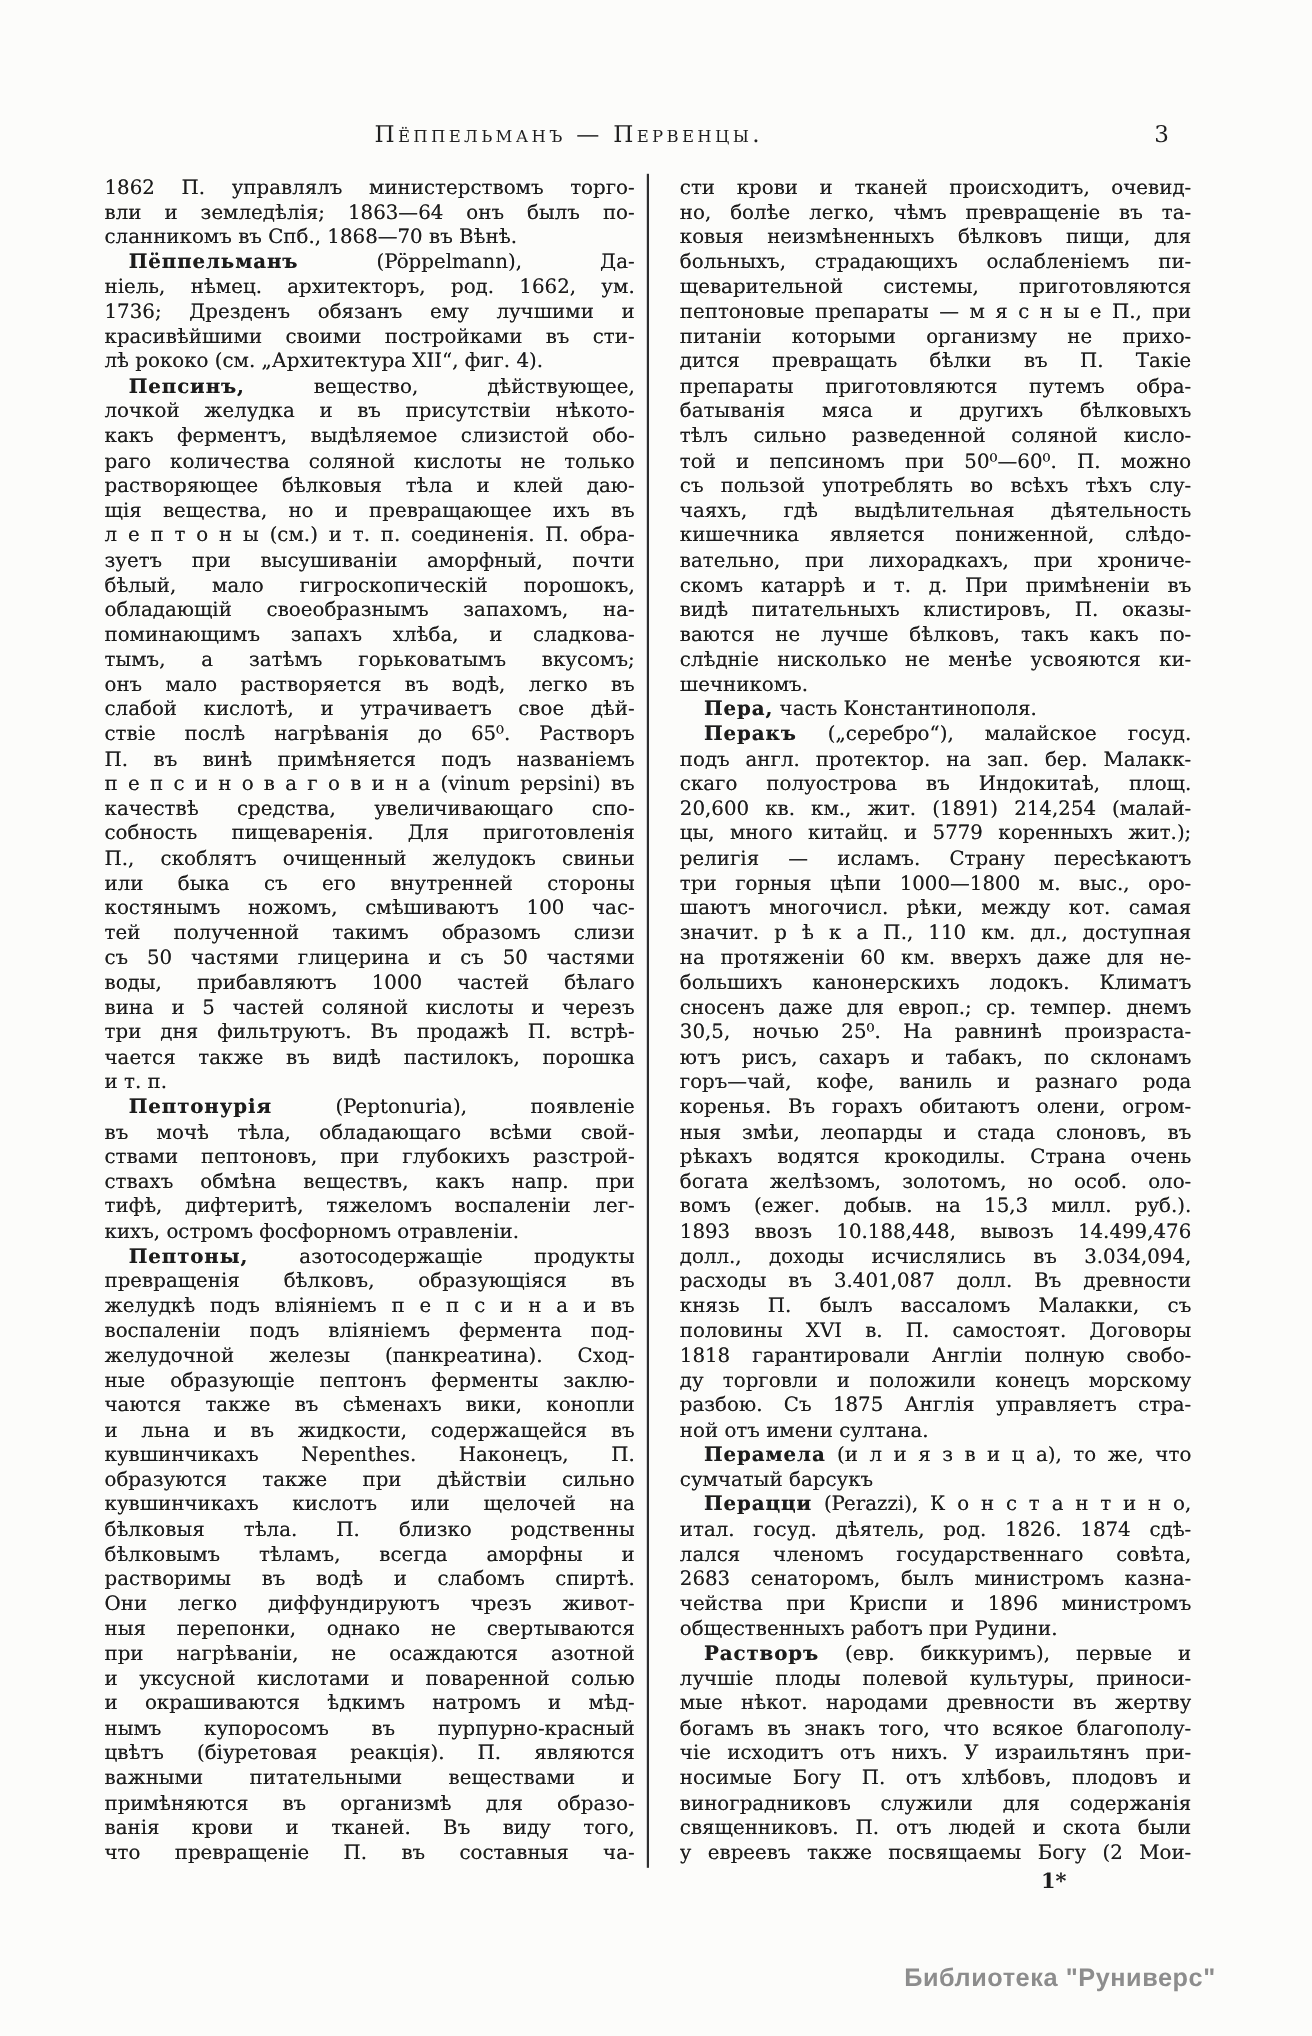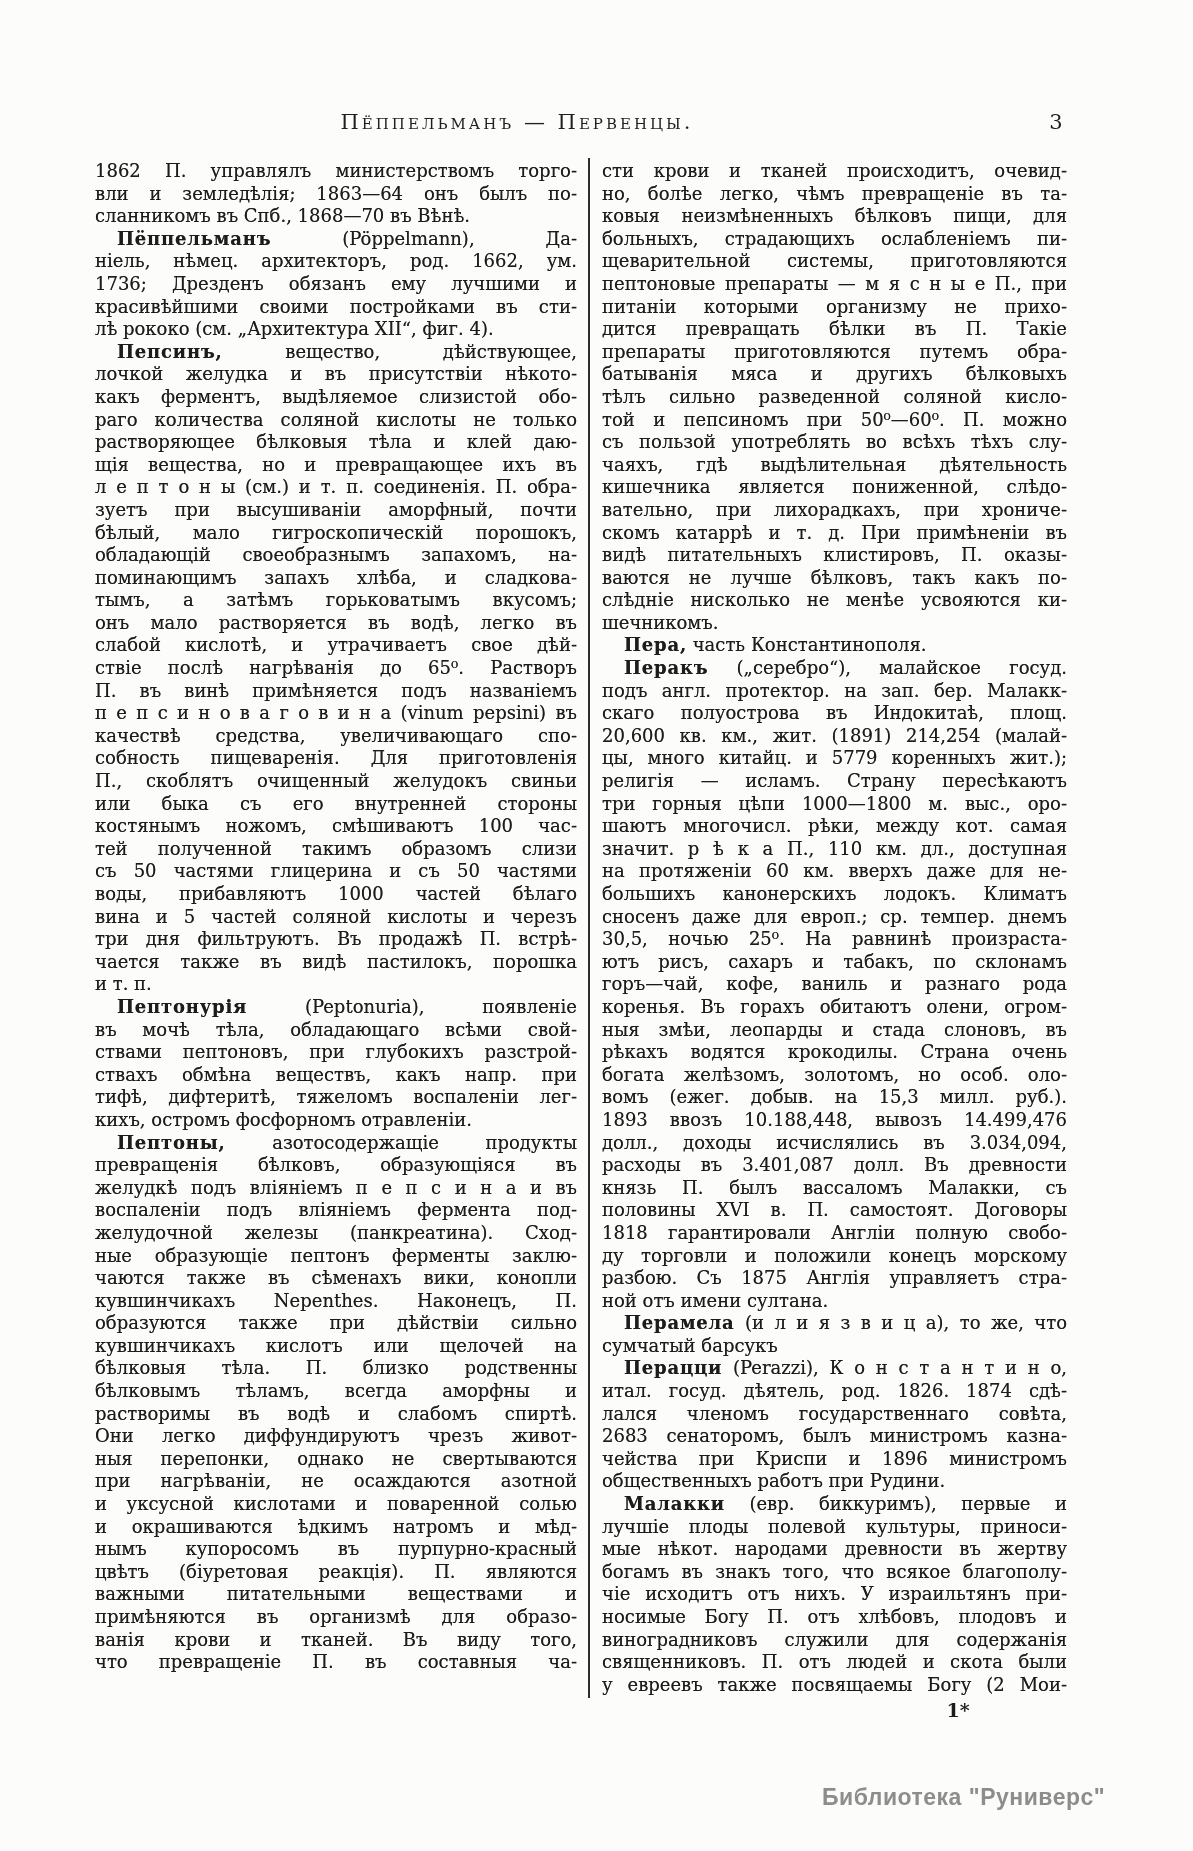--- a/index.html
+++ b/index.html
@@ -26,7 +26,7 @@
   }
   .column { position:absolute; top:160px; }
   .column.left  { left:95px;  width:482px; }
-  .column.right { left:602px; width:465px; }
+  .column.right { left:618px; width:465px; }
   .divider {
     position:absolute; left:588px; top:158px;
     width:2px; height:1540px; background:#2f2f2f;

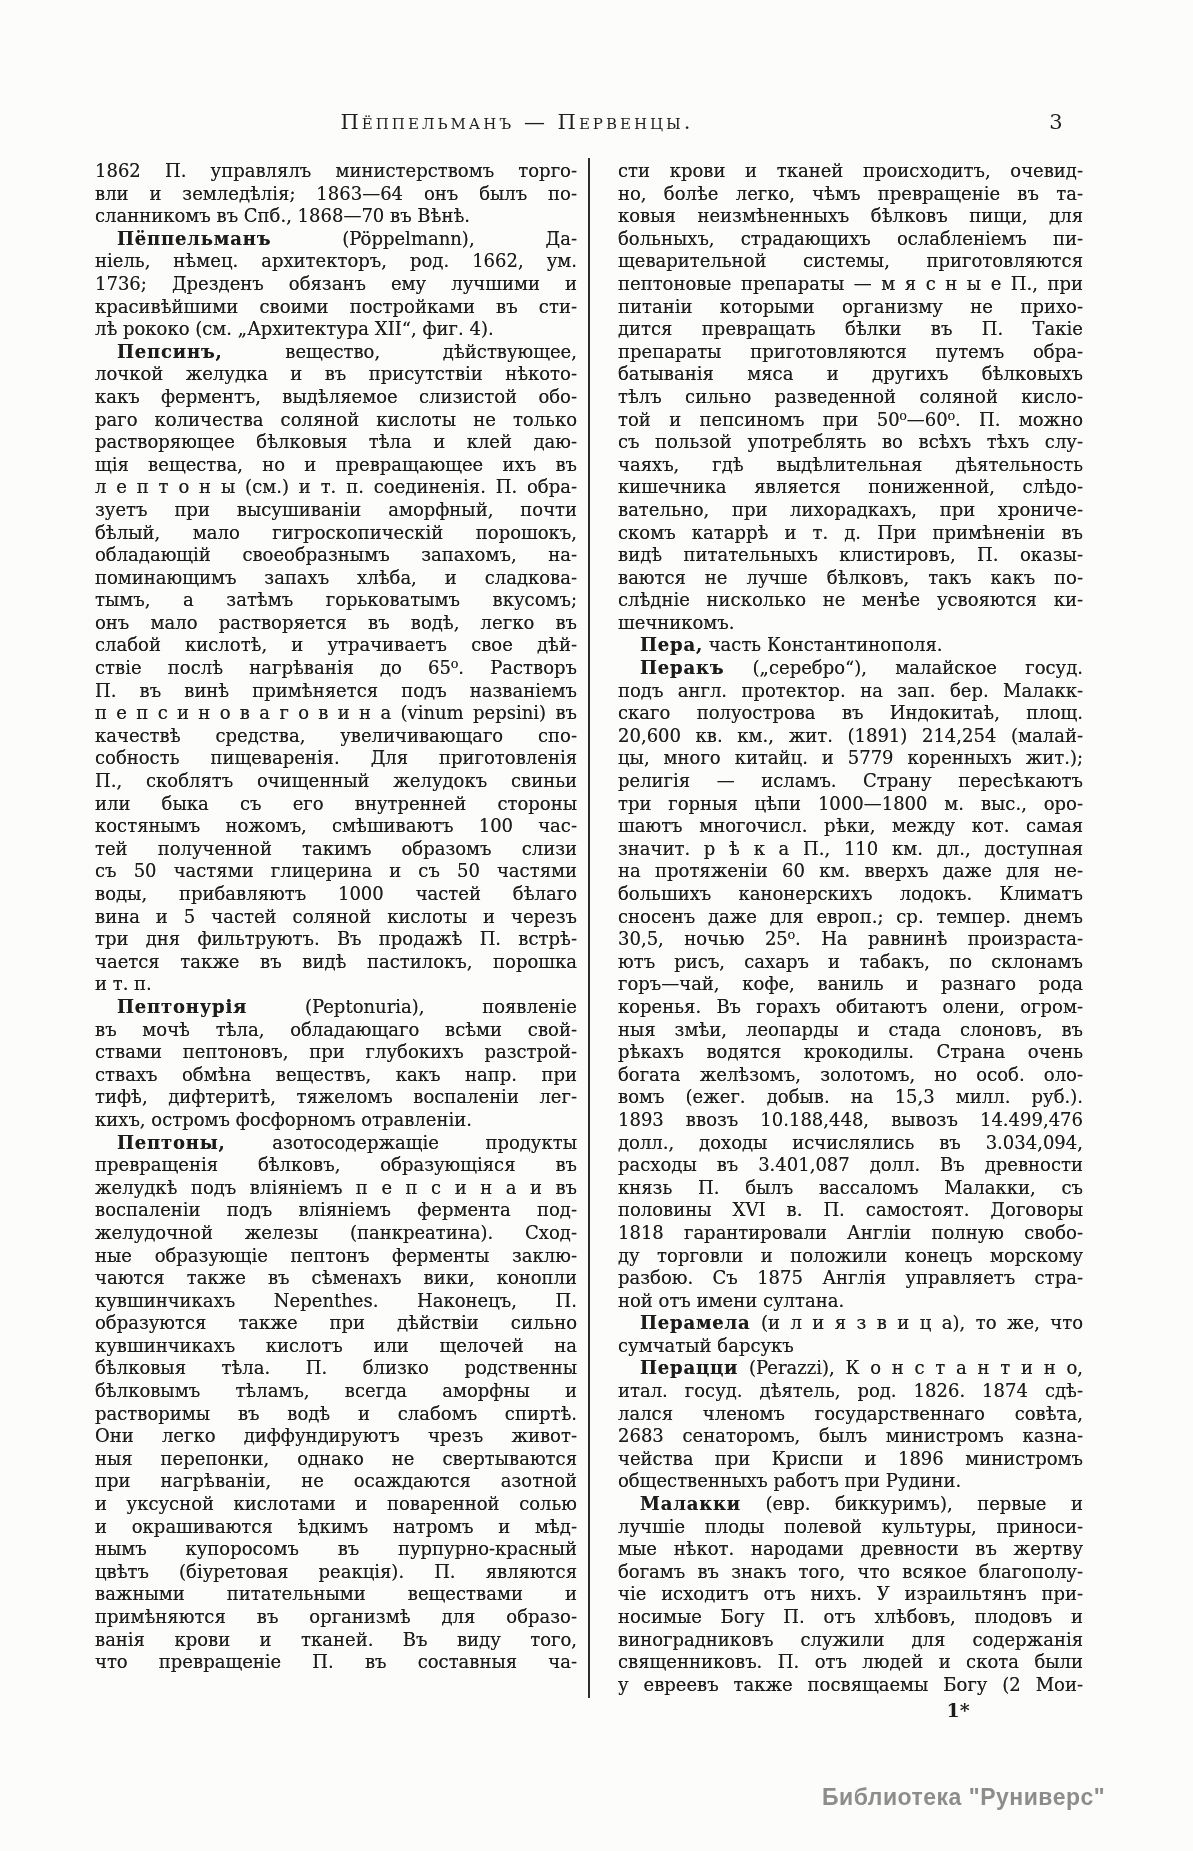--- a/index.html
+++ b/index.html
@@ -119,6 +119,7 @@
         <div class="line j">желудочной железы (панкреатина). Сход-</div>
         <div class="line j">ные образующіе пептонъ ферменты заклю-</div>
         <div class="line j">чаются также въ сѣменахъ вики, конопли</div>
+        <div class="line j">и льна и въ жидкости, содержащейся въ</div>
         <div class="line j">кувшинчикахъ Nepenthes. Наконецъ, П.</div>
         <div class="line j">образуются также при дѣйствіи сильно</div>
         <div class="line j">кувшинчикахъ кислотъ или щелочей на</div>

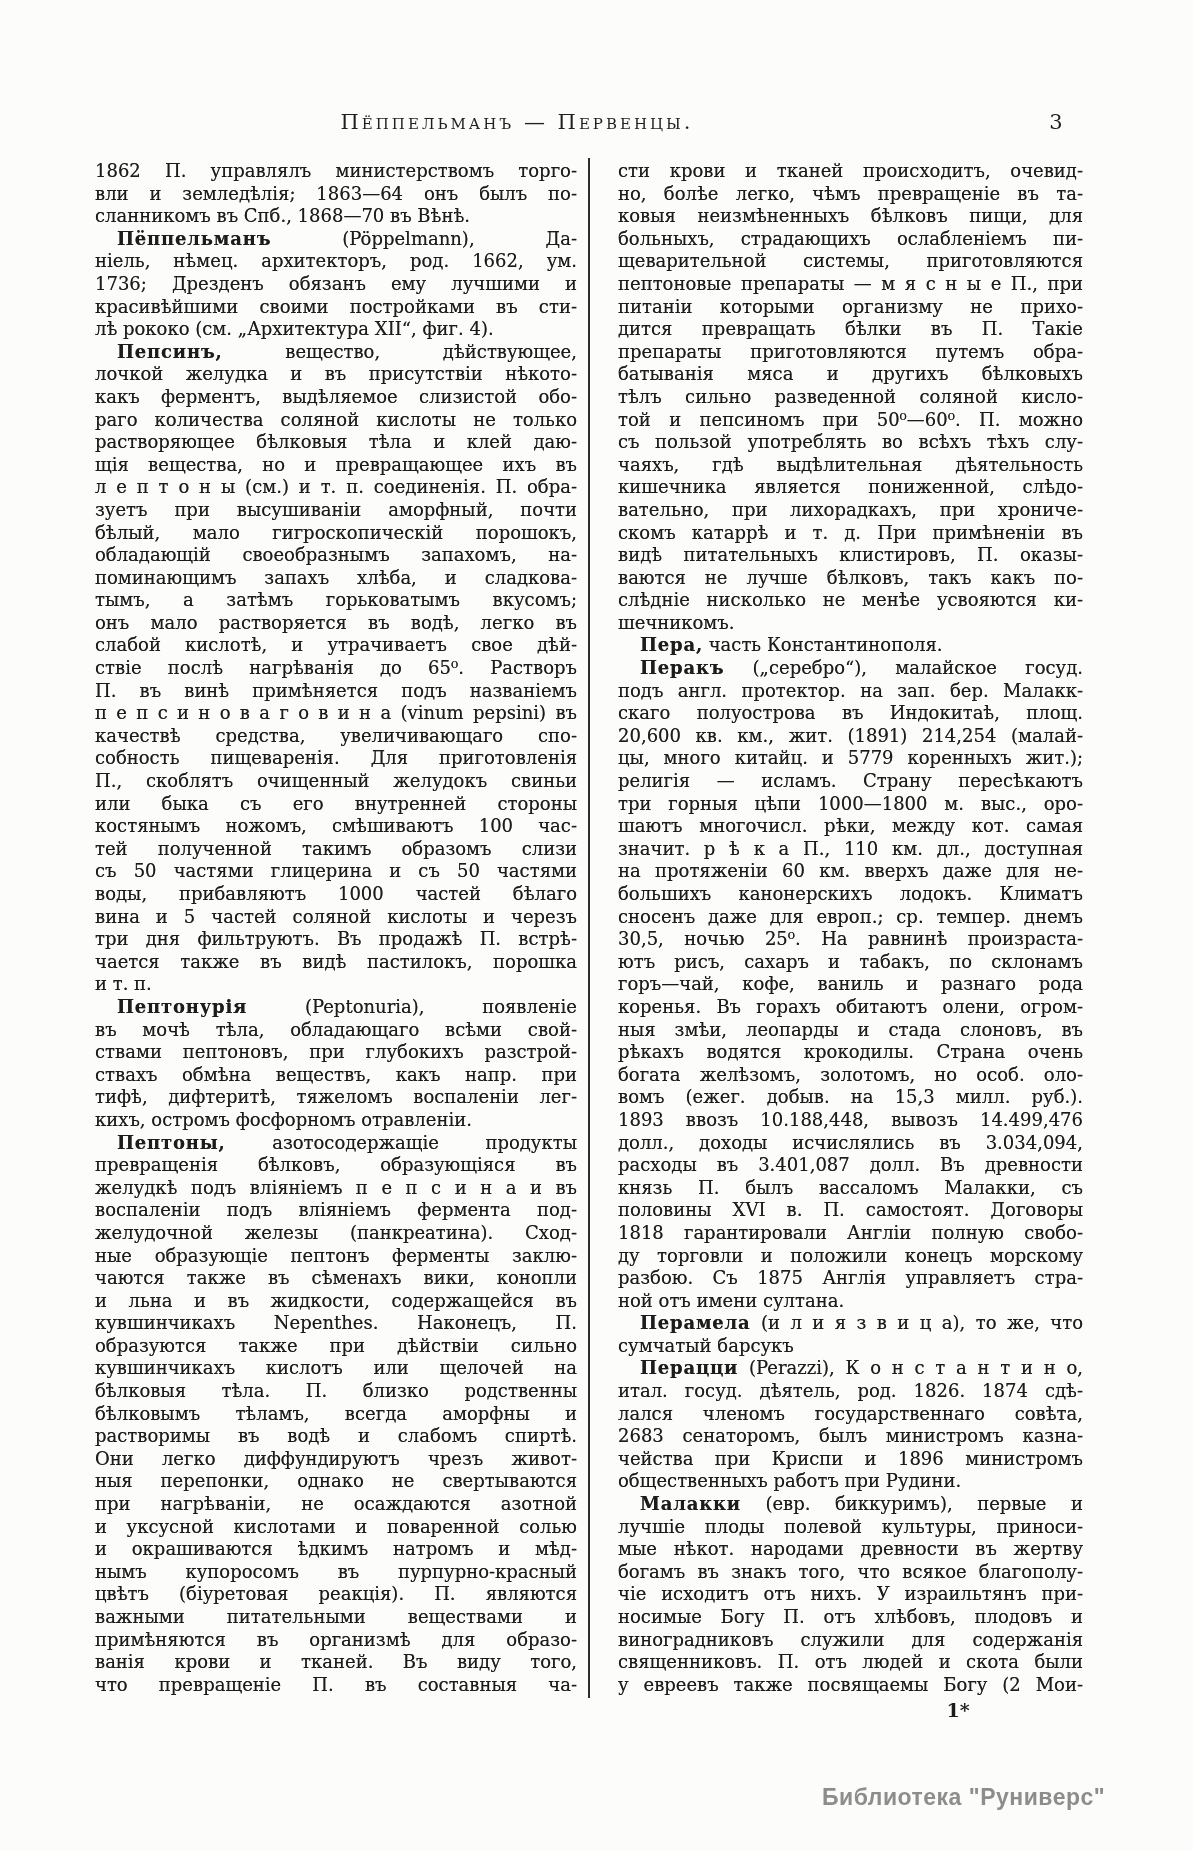--- a/index.html
+++ b/index.html
@@ -211,7 +211,7 @@
         <div class="line">общественныхъ работъ при Рудини.</div>
       </div>
       <div class="block">
-        <div class="line j indent"><span class="lead">Малакки</span> (евр. биккуримъ), первые и</div>
+        <div class="line j indent"><span class="lead">Растворъ</span> (евр. биккуримъ), первые и</div>
         <div class="line j">лучшіе плоды полевой культуры, приноси-</div>
         <div class="line j">мые нѣкот. народами древности въ жертву</div>
         <div class="line j">богамъ въ знакъ того, что всякое благополу-</div>

